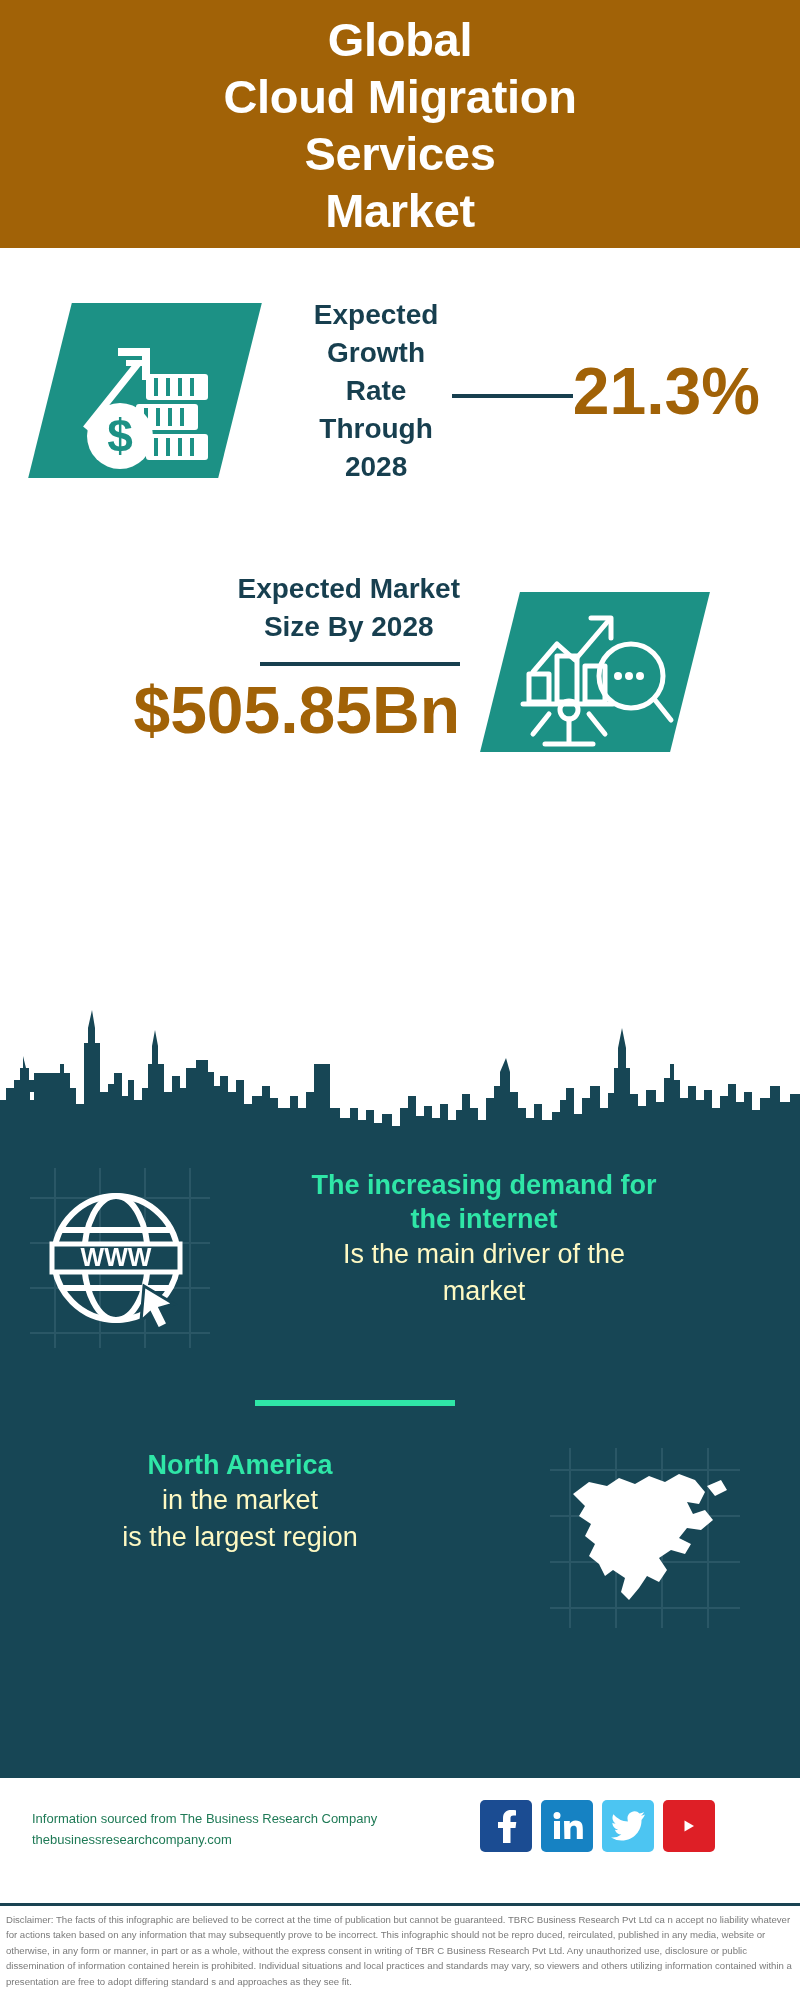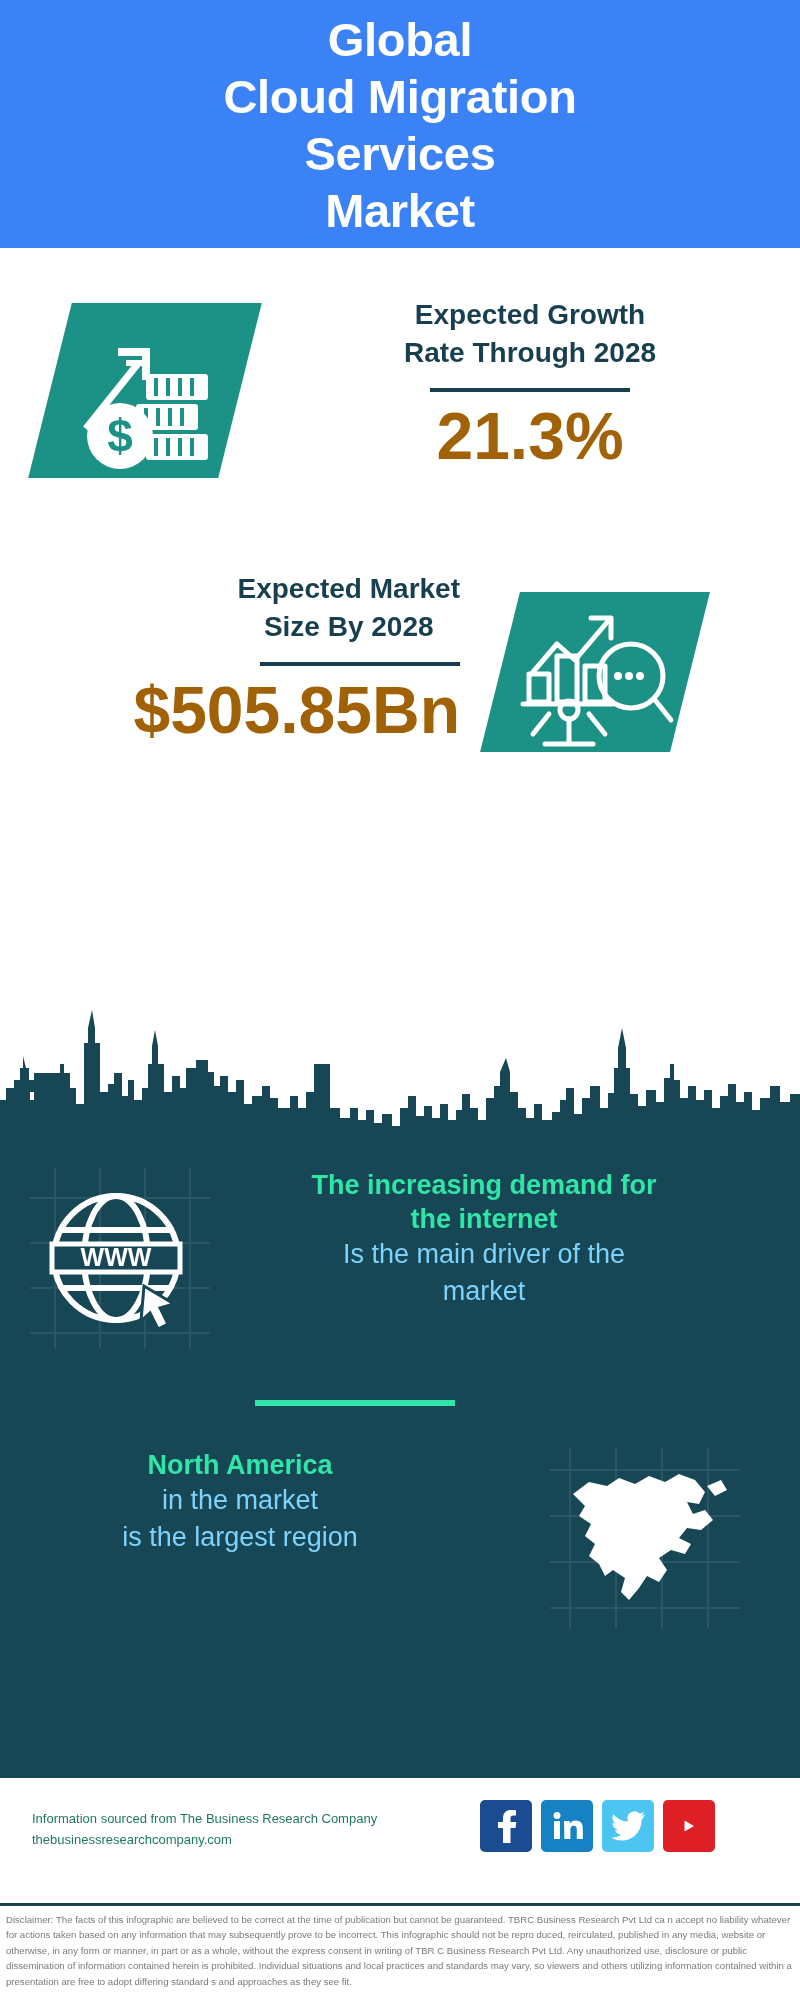--- a/index.html
+++ b/index.html
@@ -11,7 +11,7 @@
   
   .header{
     position:absolute;left:0;top:0;width:800px;height:248px;
-    background:#3b82f6;
+    background:#a16207;
     display:flex;flex-direction:column;align-items:center;justify-content:center;
     padding-top:2px;
   }

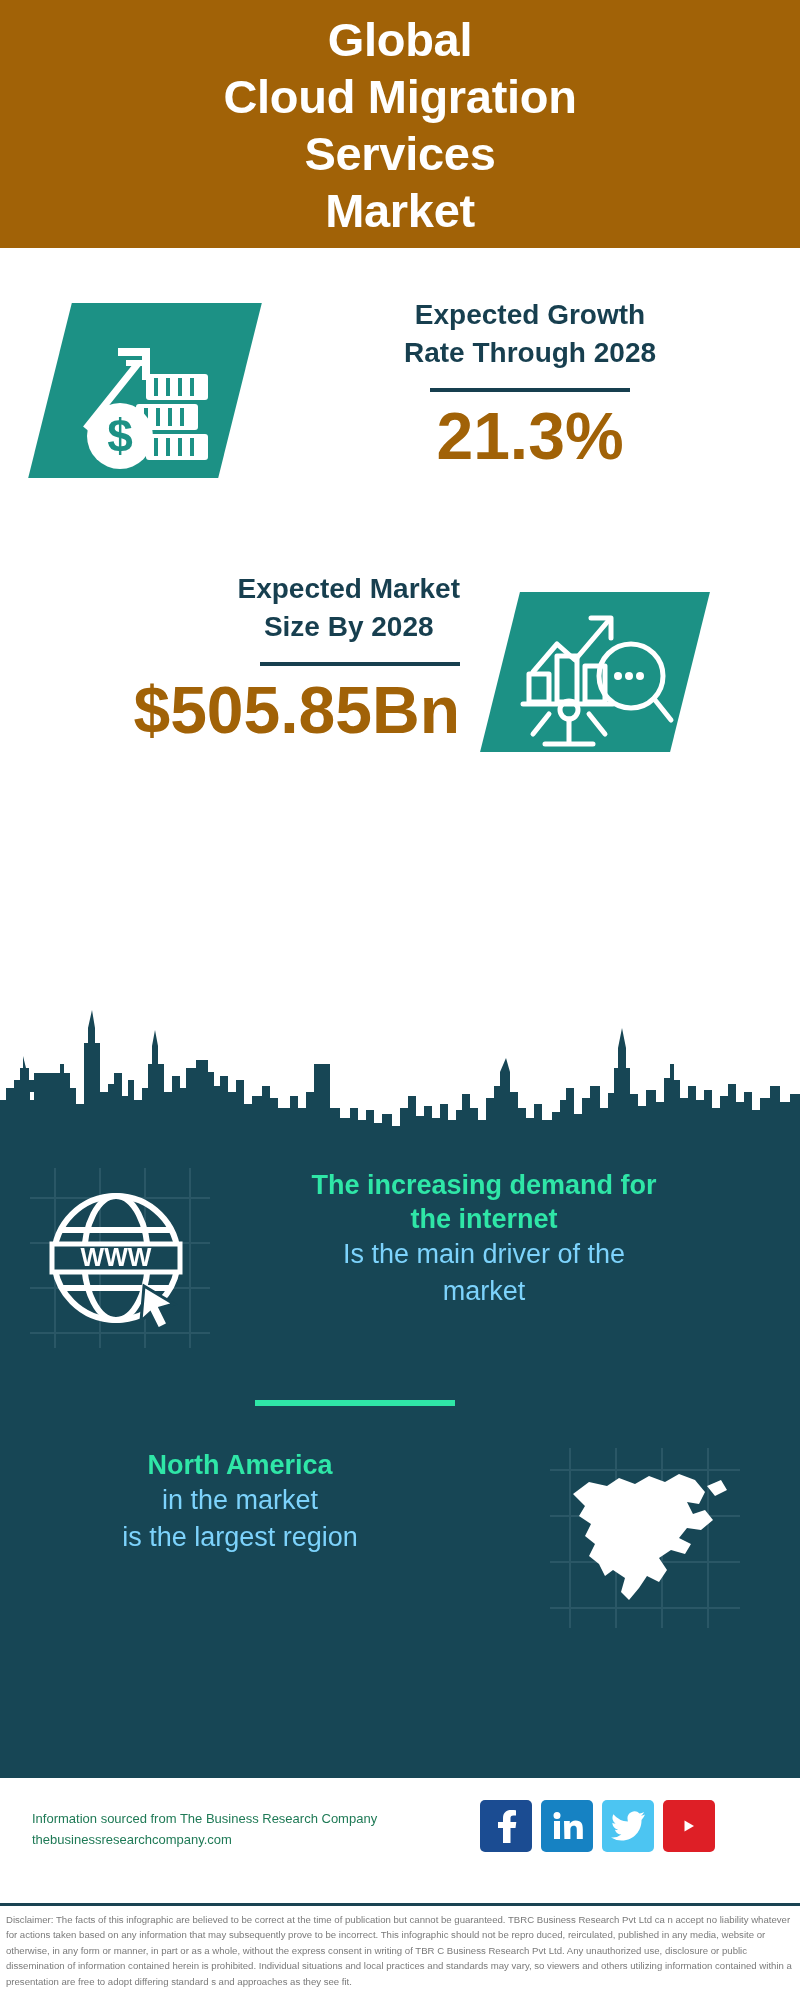--- a/index.html
+++ b/index.html
@@ -32,7 +32,7 @@
   .icon-money{position:absolute;left:58px;top:60px;width:180px;height:165px;}
   .stat1-text{
     position:absolute;left:300px;top:48px;width:460px;
-    display:flex;flex-direction:column;align-items:center;
+    display:flex;flex-direction:row;align-items:center;
   }
   .label-dark{
     color:#173F4F;font-weight:bold;font-size:28px;line-height:38px;

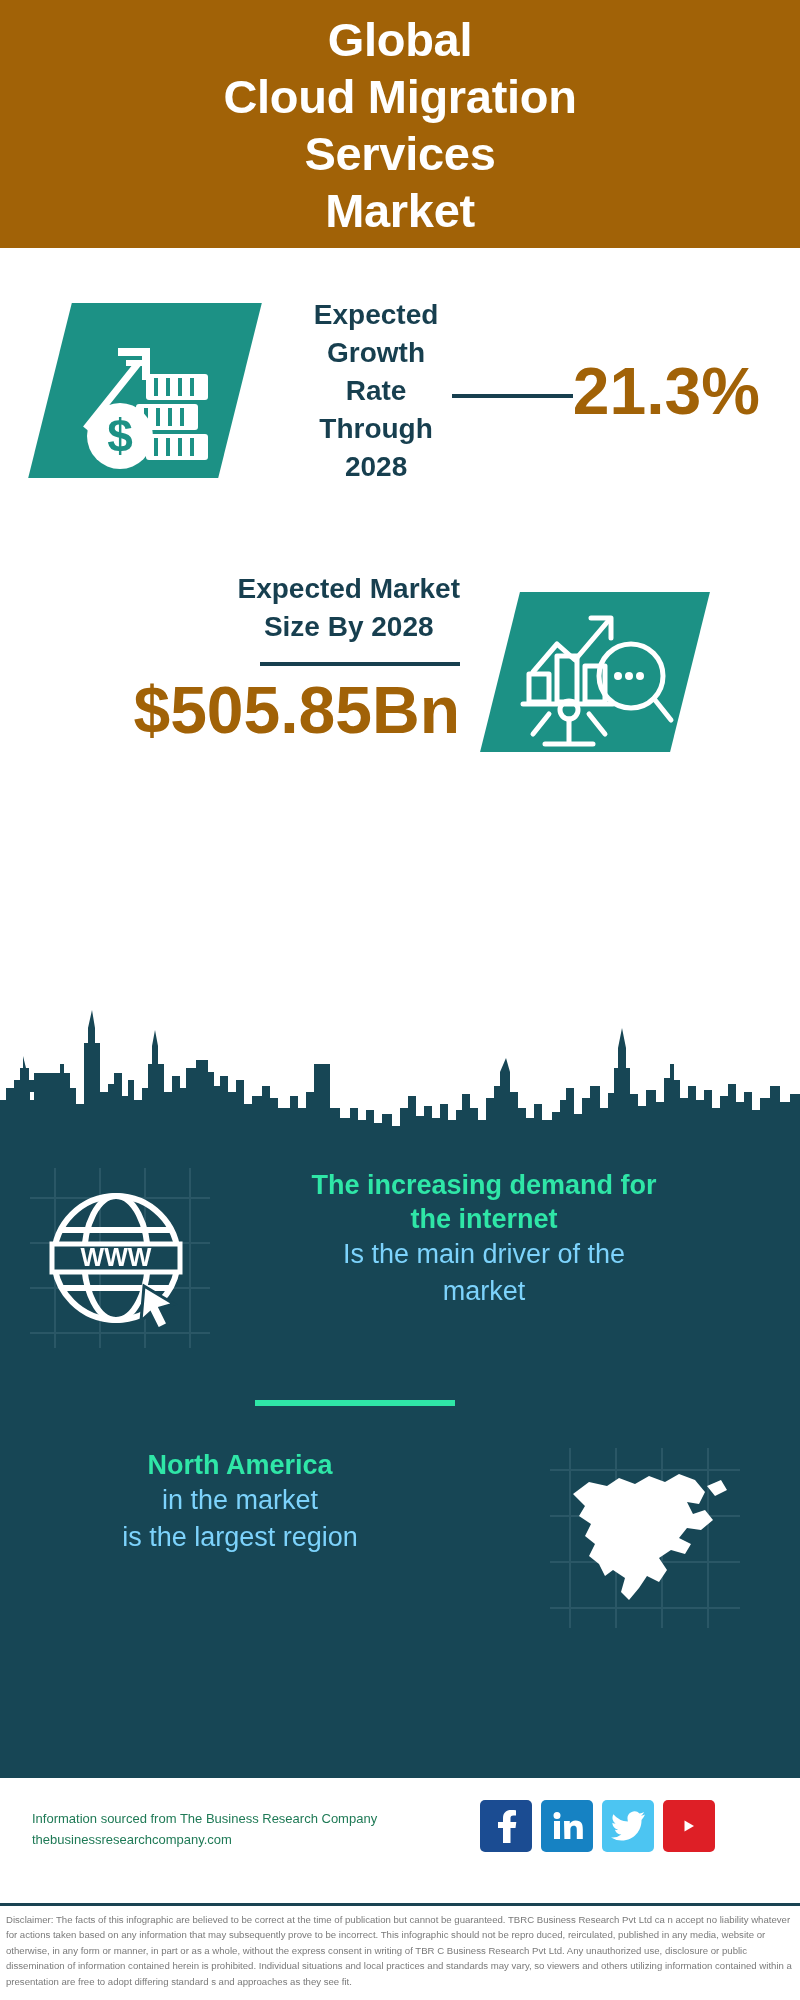--- a/index.html
+++ b/index.html
@@ -63,7 +63,7 @@
   .globe{position:absolute;left:38px;top:40px;width:160px;height:160px;}
   .driver-text{position:absolute;left:204px;top:30px;width:560px;text-align:center;}
   .green-head{color:#2FE6A7;font-weight:bold;font-size:27px;line-height:34px;}
-  .white-sub{color:#7dd3fc;font-weight:normal;font-size:27px;line-height:37px;}
+  .white-sub{color:#fef9c3;font-weight:normal;font-size:27px;line-height:37px;}
   .divider{position:absolute;left:255px;top:262px;width:200px;height:6px;background:#2FE6A7;}
   .region-text{position:absolute;left:40px;top:310px;width:400px;text-align:center;}
   .namap{position:absolute;left:555px;top:320px;width:180px;height:160px;}

